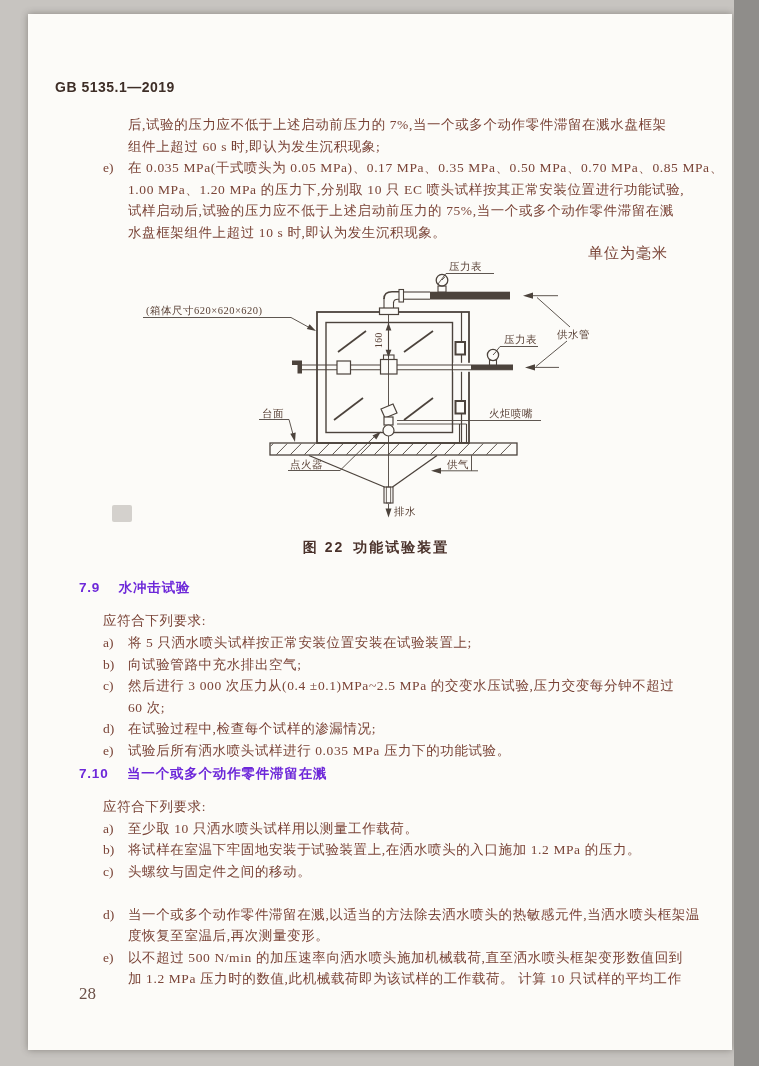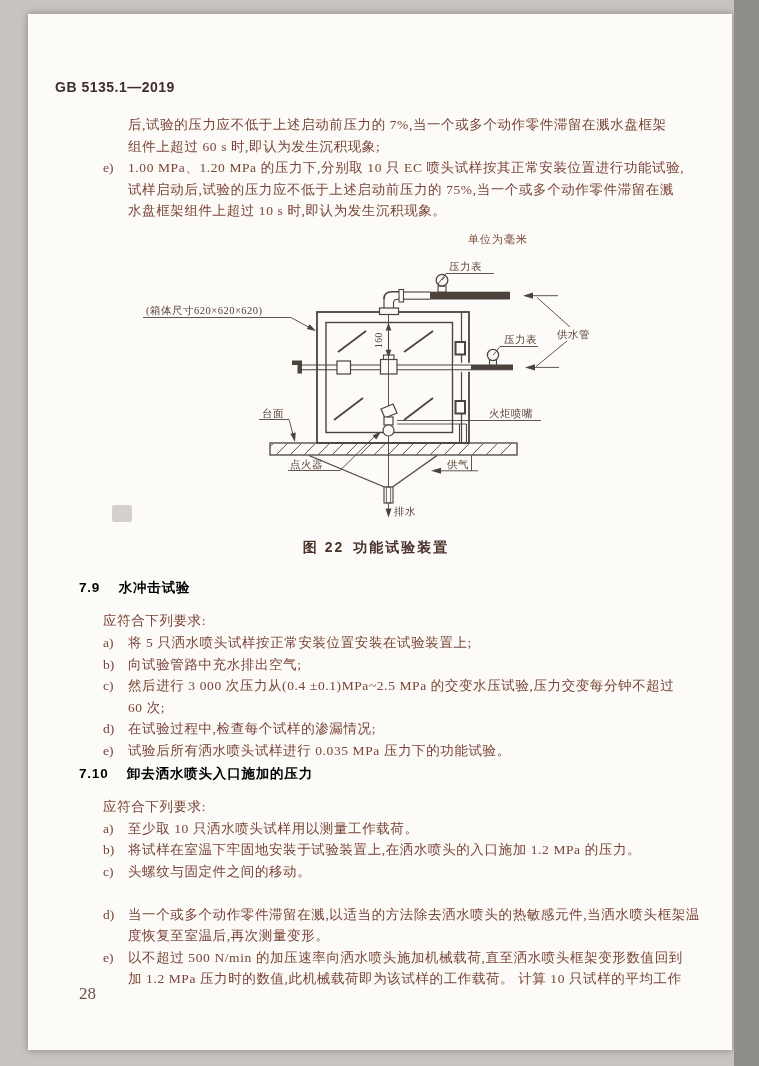--- a/index.html
+++ b/index.html
@@ -50,6 +50,7 @@
   <div class="item" style="top:157px;">
     <span class="lbl">e)</span>
     <div class="txt">
+      <div class="line">在 0.035 MPa(干式喷头为 0.05 MPa)、0.17 MPa、0.35 MPa、0.50 MPa、0.70 MPa、0.85 MPa、</div>
       <div class="line">1.00 MPa、1.20 MPa 的压力下,分别取 10 只 EC 喷头试样按其正常安装位置进行功能试验,</div>
       <div class="line">试样启动后,试验的压力应不低于上述启动前压力的 75%,当一个或多个动作零件滞留在溅</div>
       <div class="line">水盘框架组件上超过 10 s 时,即认为发生沉积现象。</div>

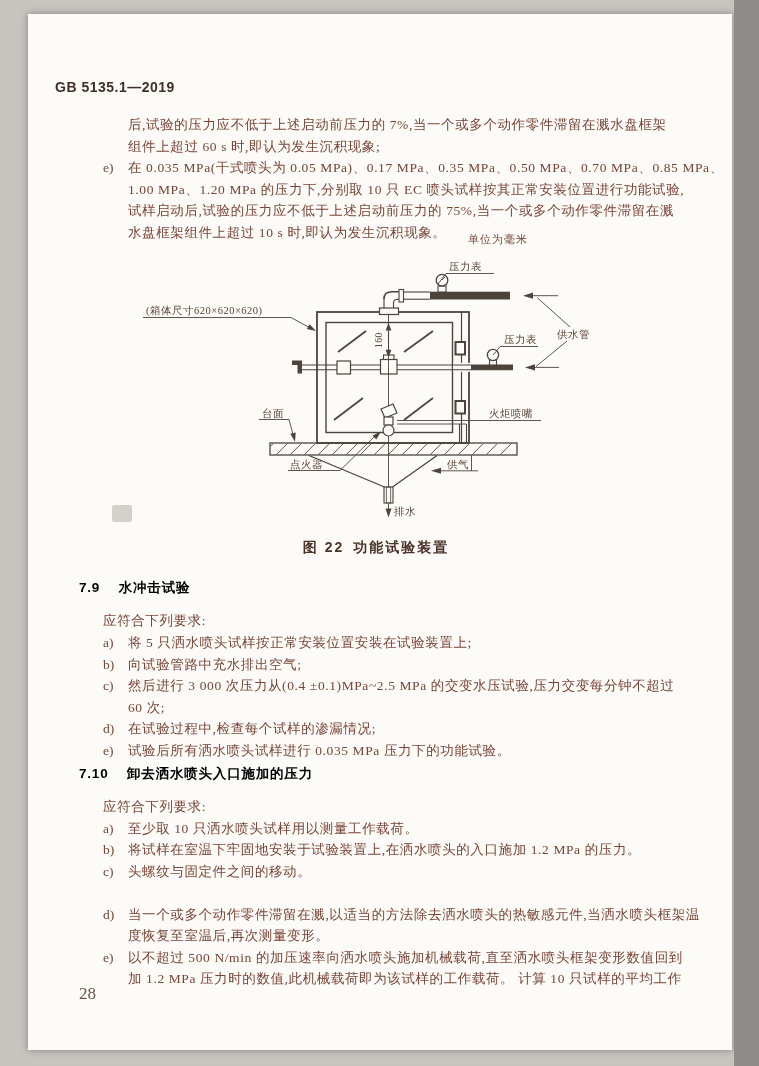--- a/index.html
+++ b/index.html
@@ -20,8 +20,8 @@
            font-weight:bold;font-size:13.5px;color:#000000;letter-spacing:.8px;white-space:nowrap;}
   .sechead .num{margin-right:14px;}
   .lead{position:absolute;left:103px;}
-  .unitnote{position:absolute;left:468px;top:232px;width:200px;
-            font-size:11px;color:#7a4437;letter-spacing:1px;}
+  .unitnote{position:absolute;left:468px;top:244px;width:200px;text-align:right;
+            font-size:15px;color:#7a4437;letter-spacing:1px;}
   .caption{position:absolute;left:140px;top:539px;width:472px;text-align:center;
            font-family:"Liberation Sans","DejaVu Sans",sans-serif;font-weight:bold;
            font-size:14px;color:#4a322b;letter-spacing:2px;white-space:nowrap;}

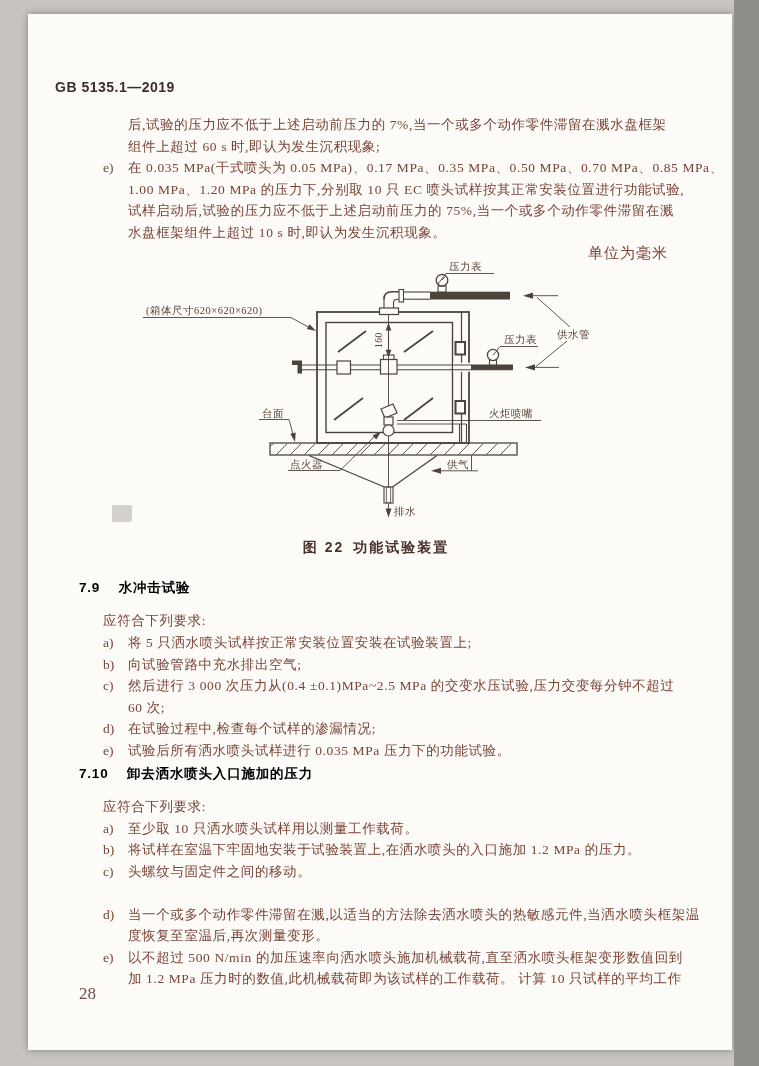--- a/index.html
+++ b/index.html
@@ -17,7 +17,7 @@
              font-size:13.5px;color:#7a4437;}
   .item .txt{margin-left:25px;}
   .sechead{position:absolute;left:79px;font-family:"Liberation Sans","DejaVu Sans",sans-serif;
-           font-weight:bold;font-size:13.5px;color:#000000;letter-spacing:.8px;white-space:nowrap;}
+           font-weight:bold;font-size:13.5px;color:#6d28d9;letter-spacing:.8px;white-space:nowrap;}
   .sechead .num{margin-right:14px;}
   .lead{position:absolute;left:103px;}
   .unitnote{position:absolute;left:468px;top:244px;width:200px;text-align:right;

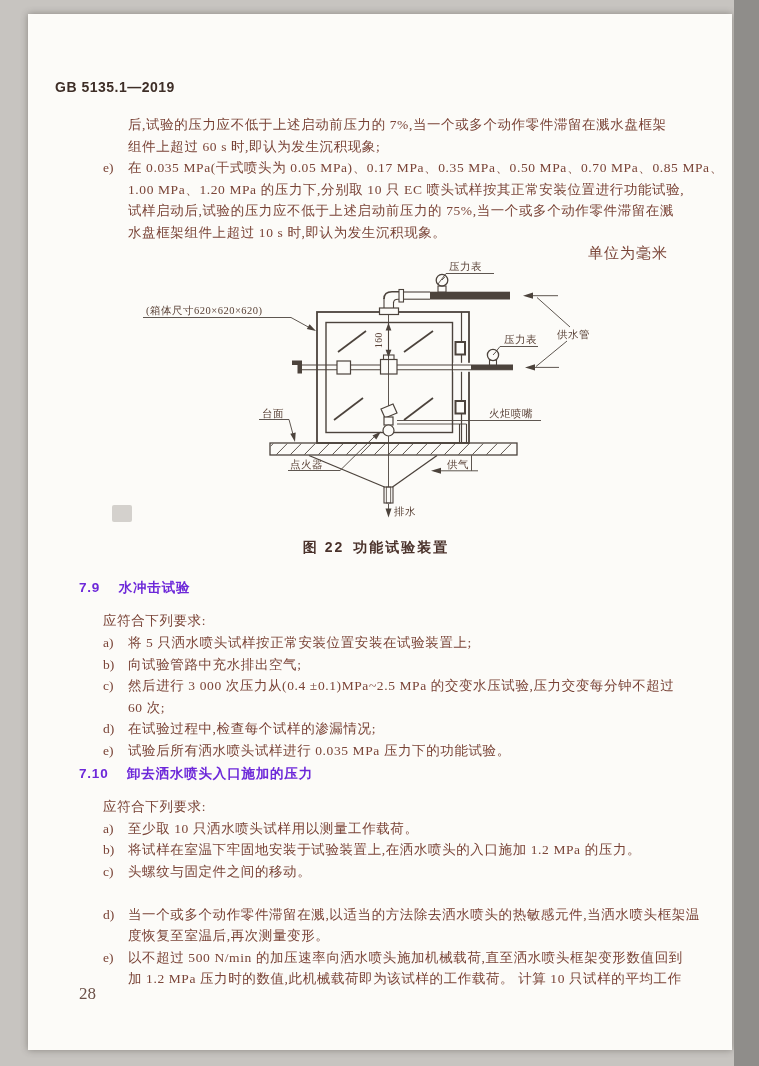--- a/index.html
+++ b/index.html
@@ -276,7 +276,7 @@
 
   <div class="sechead" style="top:765px;">
     <span class="num">7.10</span>
-    <span>卸去洒水喷头入口施加的压力</span>
+    <span>当一个或多个动作零件滞留在溅</span>
   </div>
   <div class="lead line abs" style="top:796px;">应符合下列要求:</div>
 

